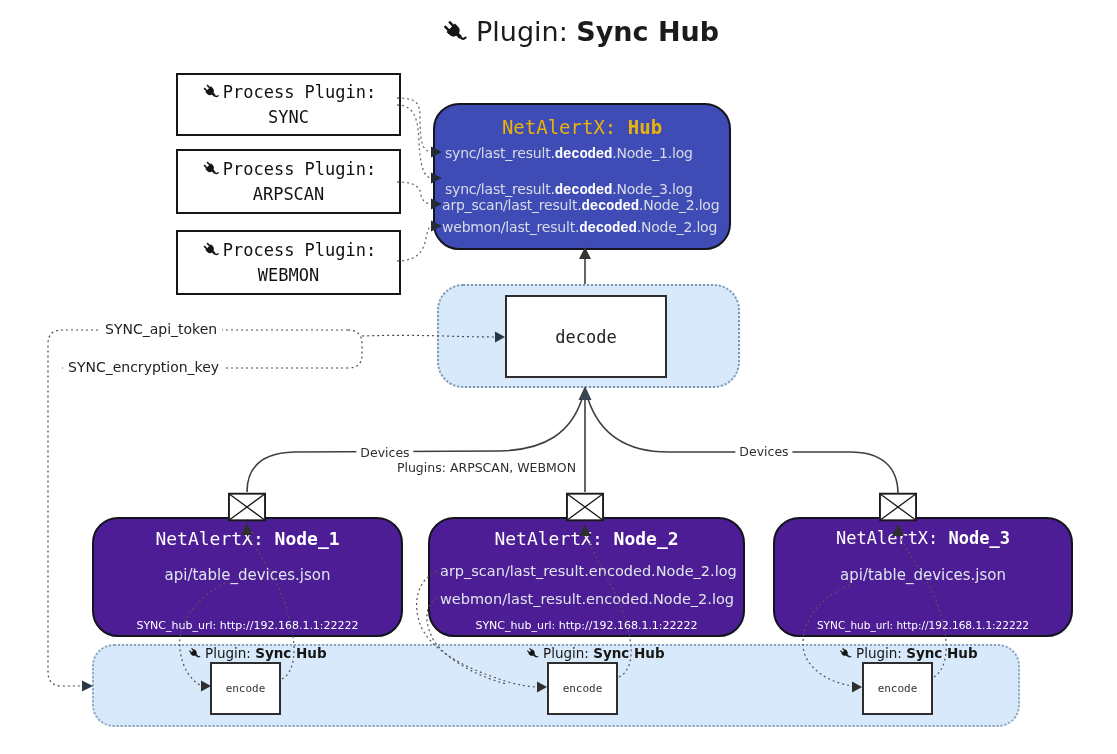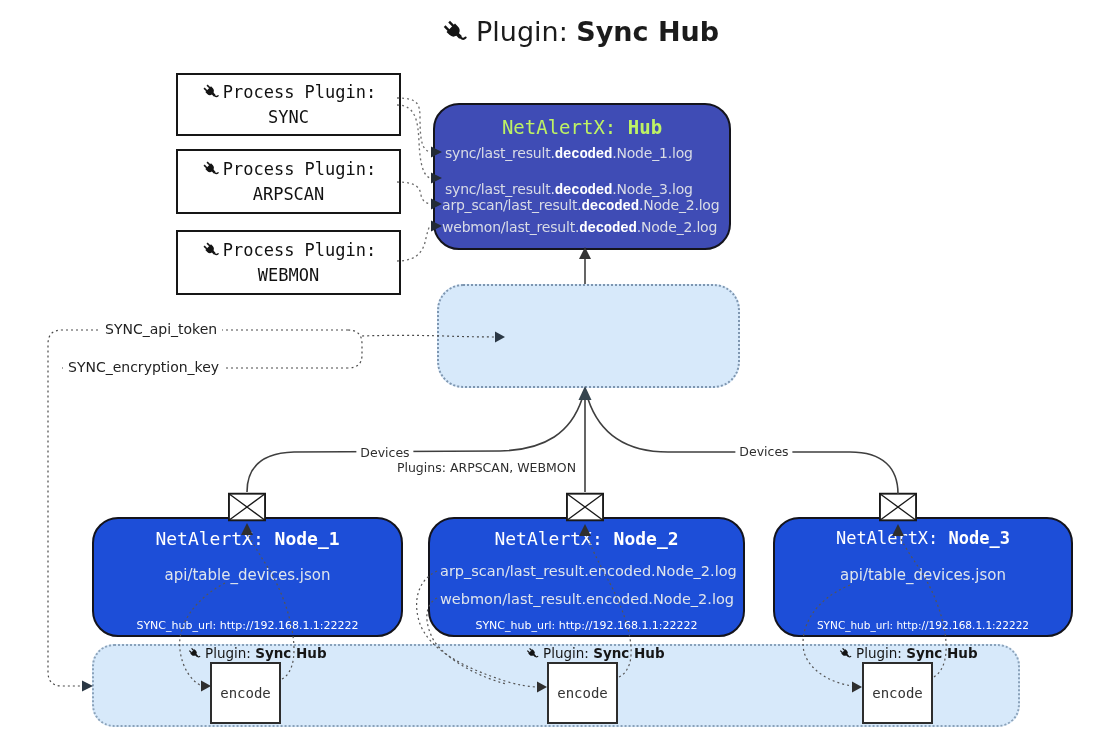--- a/index.html
+++ b/index.html
@@ -21,7 +21,7 @@
   
   .hub-box{left:433px;top:103px;width:298px;height:147px;background:#3f4cb5;
     border:2px solid #14141c;border-radius:26px;box-sizing:border-box;}
-  .hub-title{left:0;right:0;top:11px;text-align:center;color:#bef264;
+  .hub-title{left:0;right:0;top:11px;text-align:center;color:#eab308;
     font-family:"DejaVu Sans Mono","Liberation Mono",monospace;font-size:19px;}
   .hub-line{left:10px;height:18px;font-size:14px;letter-spacing:-0.2px;
     color:#d9dce6;white-space:nowrap;}

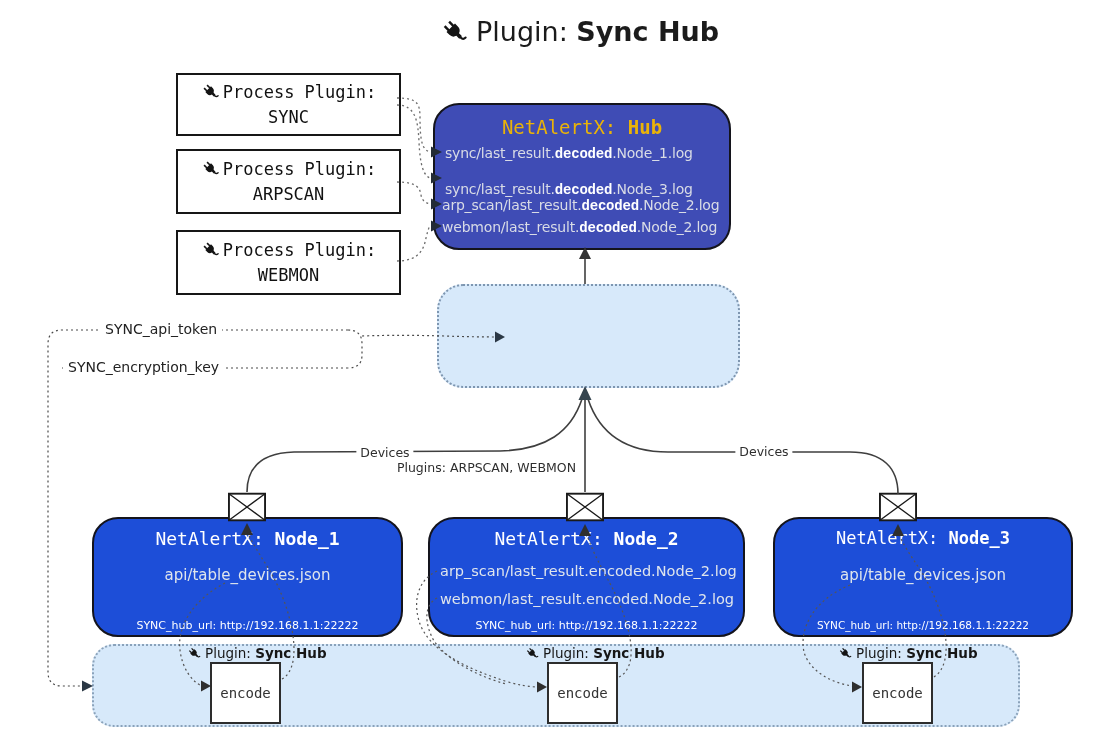--- a/index.html
+++ b/index.html
@@ -122,6 +122,7 @@
   </div>
 
   <div class="abs decode-wrap z2"></div>
+  <div class="abs decode-box z3">decode</div>
 
   <div class="abs tok z9" style="left:100px;top:321px;">SYNC_api_token</div>
   <div class="abs tok z9" style="left:63px;top:359px;">SYNC_encryption_key</div>

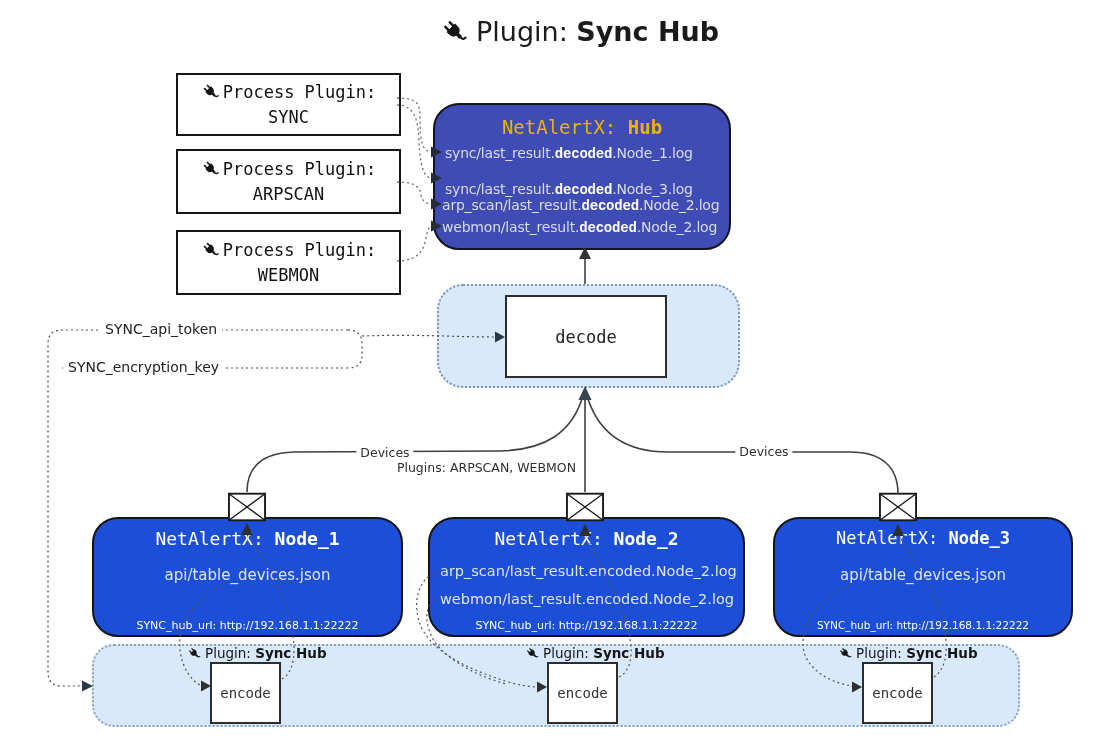--- a/index.html
+++ b/index.html
@@ -38,7 +38,7 @@
   
   .edge-label{background:#fff;font-size:12.5px;color:#2e2e2e;padding:0 4px;white-space:nowrap;}
   
-  .node-box{top:517px;height:120px;background:#1d4ed8;border:2px solid #14141c;
+  .node-box{top:517px;height:120px;background:#4c1d95;border:2px solid #14141c;
     border-radius:26px;box-sizing:border-box;}
   .node-title{left:0;right:0;top:9px;text-align:center;color:#fff;
     font-family:"DejaVu Sans Mono","Liberation Mono",monospace;font-size:18px;white-space:nowrap;}

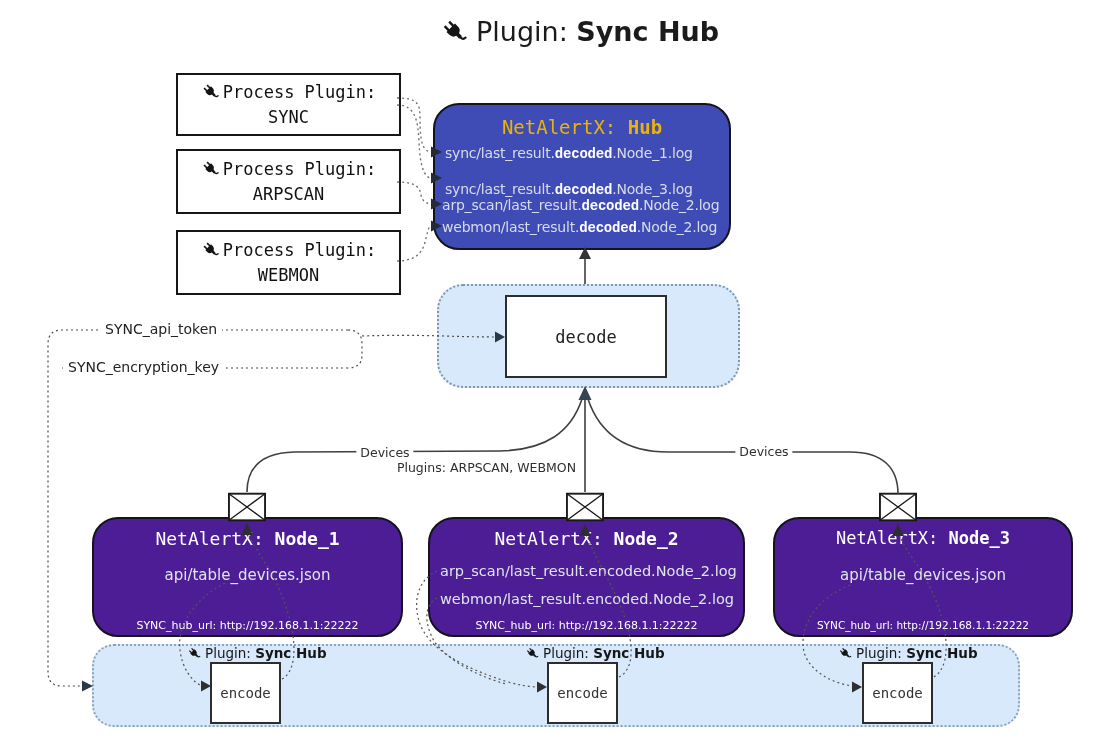--- a/index.html
+++ b/index.html
@@ -47,9 +47,9 @@
   
   .band{left:92px;top:644px;width:928px;height:83px;background:#d7e9fa;
     border:2px dotted #8aa2ba;border-radius:22px;box-sizing:border-box;}
-  .encode-box{top:662px;width:71px;height:62px;background:#fff;border:2px solid #2d2d2d;
+  .encode-box{top:662px;width:71px;height:53px;background:#fff;border:2px solid #2d2d2d;
     box-sizing:border-box;display:flex;align-items:center;justify-content:center;
-    font-family:"DejaVu Sans Mono","Liberation Mono",monospace;font-size:14px;color:#333;}
+    font-family:"DejaVu Sans Mono","Liberation Mono",monospace;font-size:11px;color:#333;}
   .band-label{top:645px;display:flex;align-items:center;gap:3px;font-size:13.5px;color:#161616;white-space:nowrap;}
   
   .overlay{left:0;top:0;pointer-events:none;z-index:8;}

